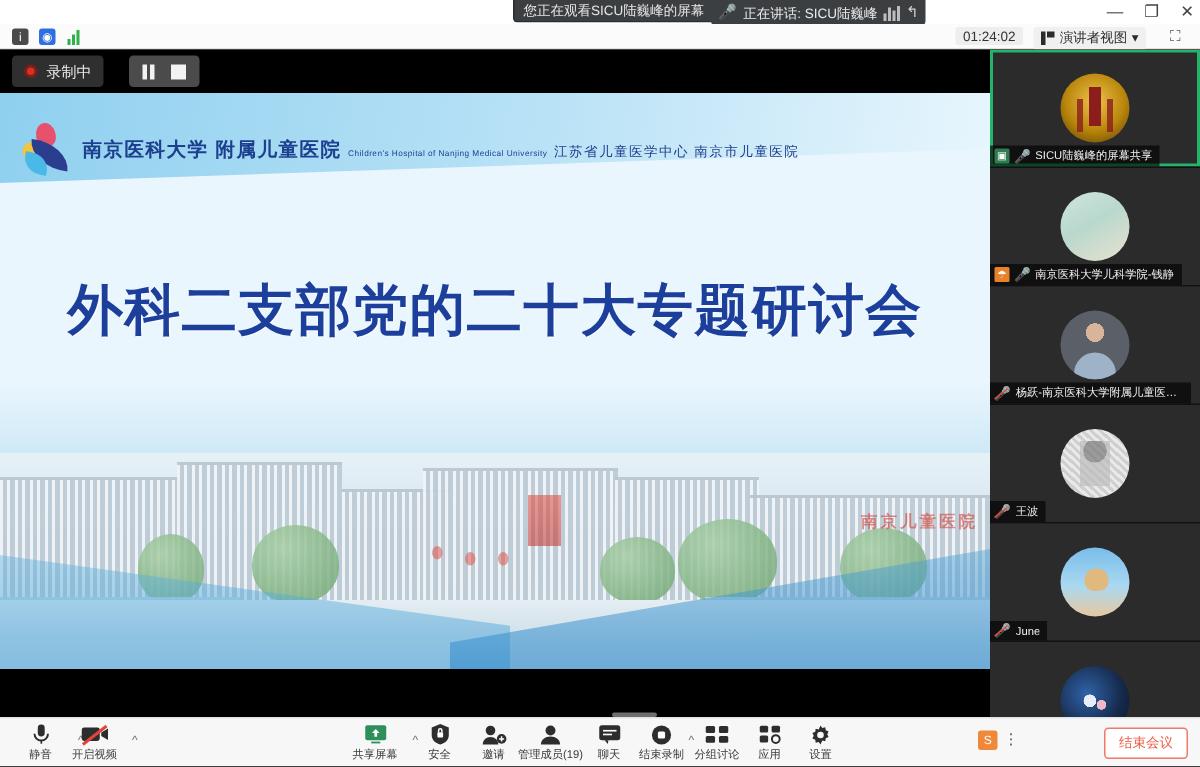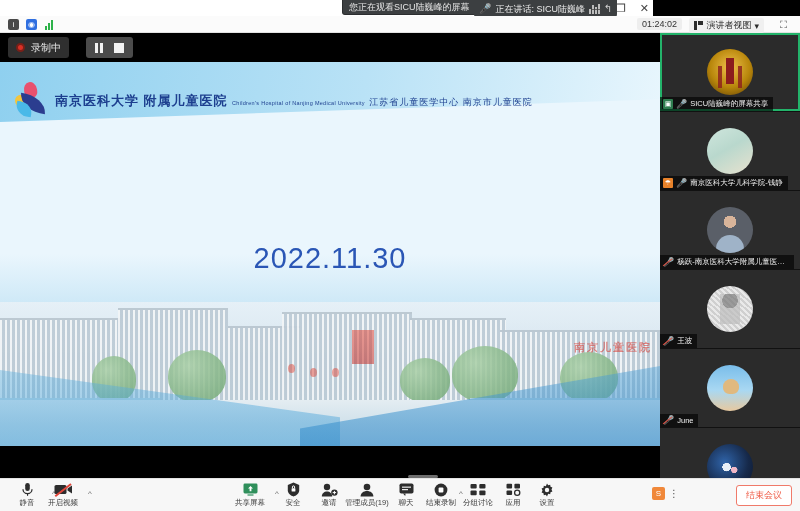--- a/index.html
+++ b/index.html
@@ -13,7 +13,7 @@
 
   
   .os-strip {
-    position: absolute; left: 0; top: 0; width: 653px; height: 16px;
+    position: absolute; left: 0; top: 0; width: 800px; height: 16px;
     background: #ffffff;
   }
   .share-pill {

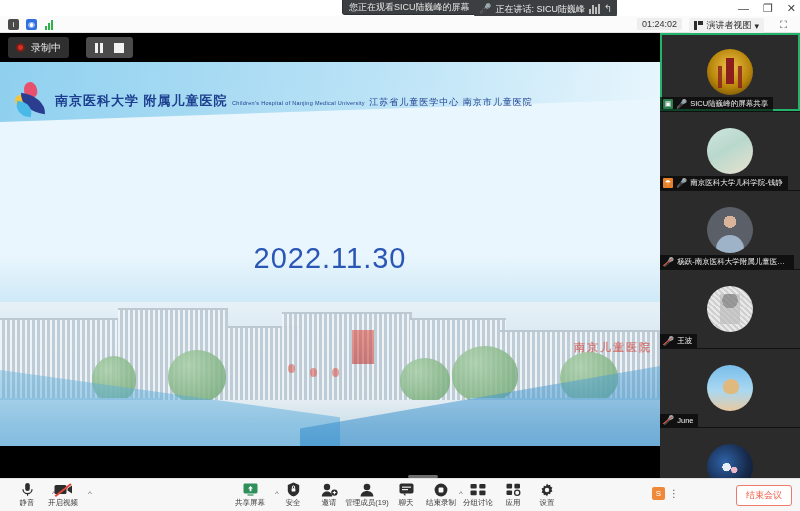--- a/index.html
+++ b/index.html
@@ -440,6 +440,7 @@
         </span>
       </div>
 
+      <div class="slide-title">外科二支部党的二十大专题研讨会</div>
       <div class="slide-date">2022.11.30</div>
       <div class="cursor-mark"></div>
 

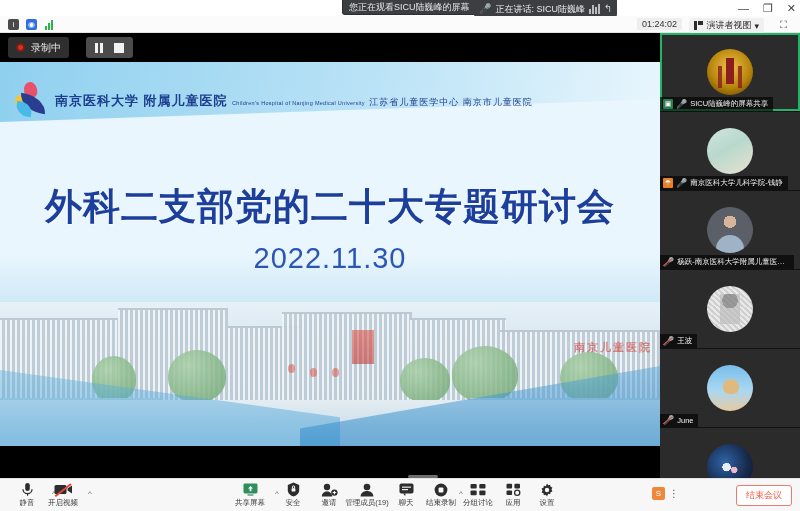--- a/index.html
+++ b/index.html
@@ -441,7 +441,6 @@
       </div>
 
       <div class="slide-title">外科二支部党的二十大专题研讨会</div>
-      <div class="slide-date">2022.11.30</div>
       <div class="cursor-mark"></div>
 
       <div class="photo">

